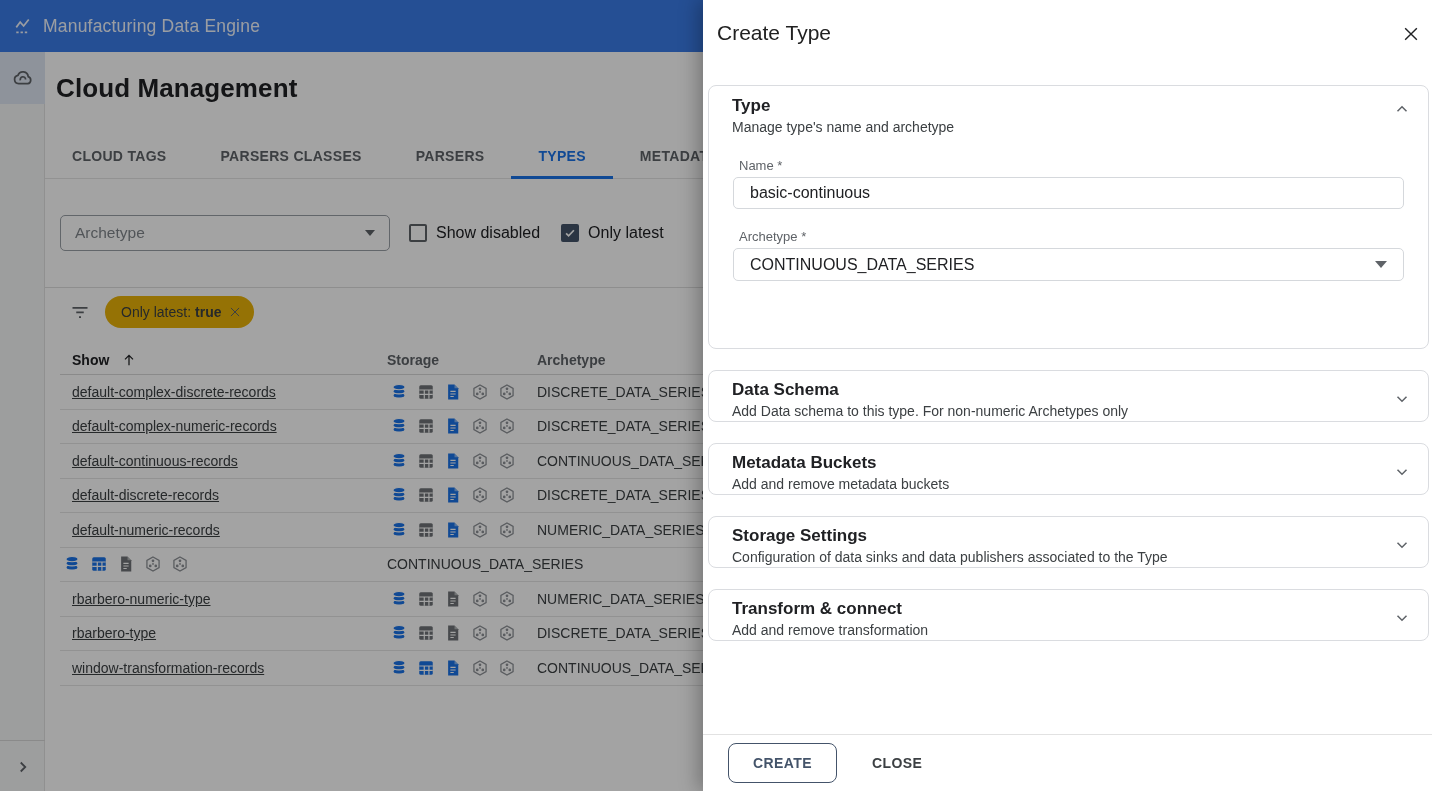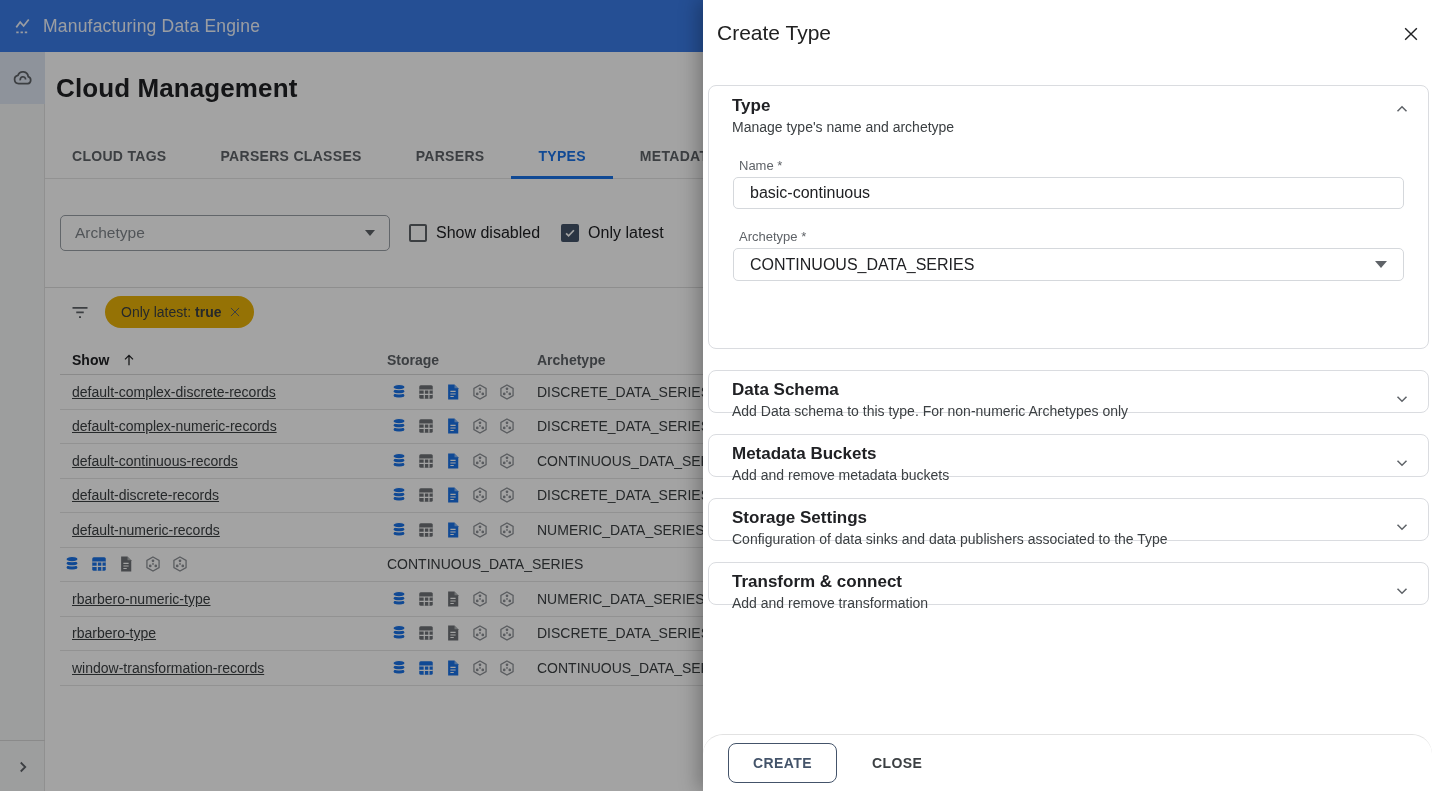--- a/index.html
+++ b/index.html
@@ -88,7 +88,7 @@
   .card-title { font-size:17px; font-weight:700; color:#202124; line-height:20px; }
   .card-sub { font-size:14px; color:#3c4043; line-height:17px; margin-top:3px; }
   .card-chev { position:absolute; right:17px; top:14px; width:18px; height:18px; color:#5f6368; cursor:pointer; }
-  .card.collapsed { height:43px; }
+  .card.collapsed { height:52px; }
   .card.collapsed .card-head { padding-top:9px; }
   .card.collapsed .card-chev { top:19px; }
 

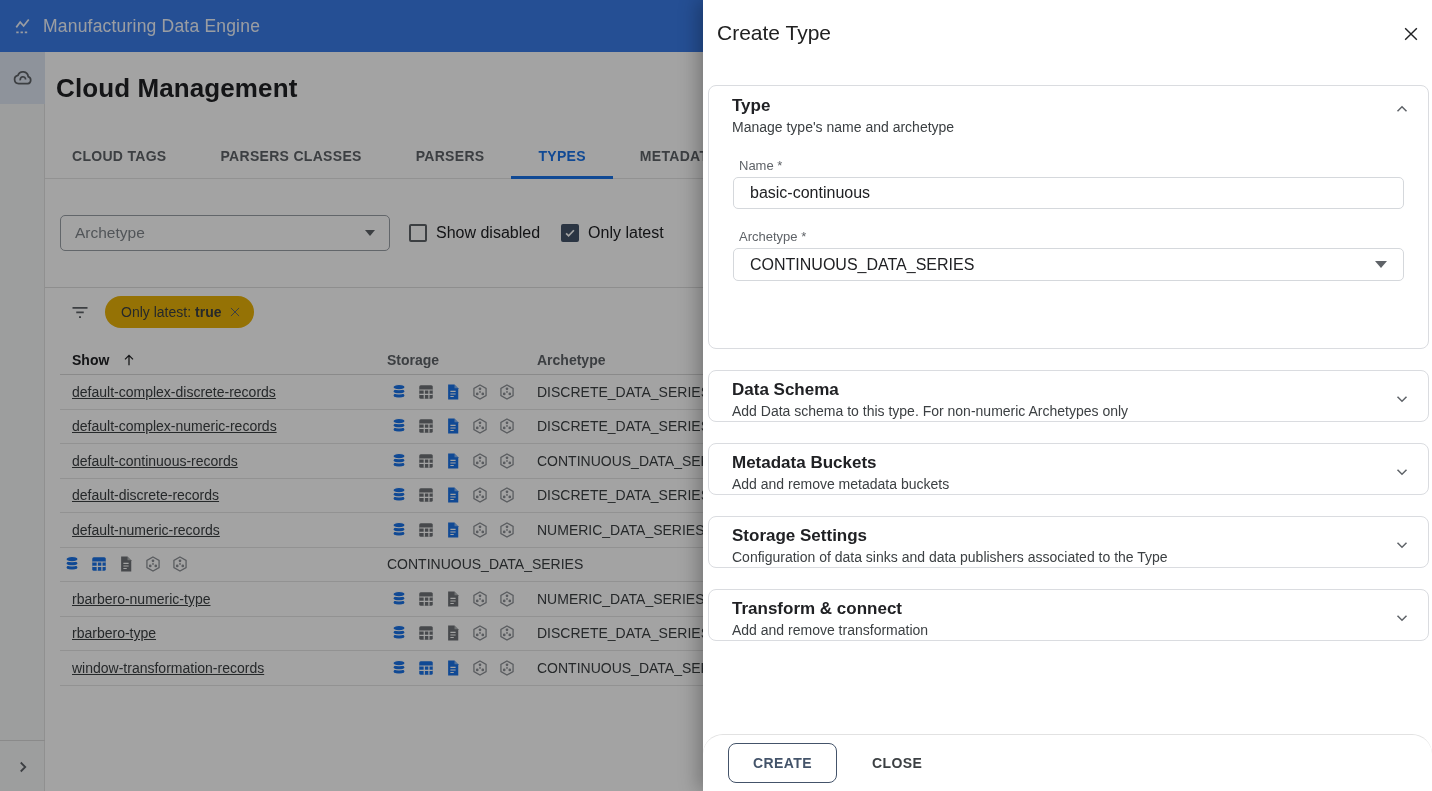--- a/index.html
+++ b/index.html
@@ -105,7 +105,7 @@
     border-right:6px solid transparent; border-top:7px solid #5f6368; }
 
   .drawer-footer { position:absolute; left:0; right:0; bottom:0; height:57px; border-top:1px solid #e2e2e2;
-    display:flex; align-items:center; padding-left:25px; gap:35px; background:#fff;border-radius:20px; }
+    display:flex; align-items:center; padding-left:25px; gap:35px; background:#fff; }
   .btn-create { height:40px; padding:0 24px; border:1px solid var(--primary-dark,#44546a); border-radius:8px;
     background:#fff; color:var(--primary-dark,#44546a); font-size:14px; font-weight:700; letter-spacing:.4px;
     font-family:inherit; cursor:pointer; }

